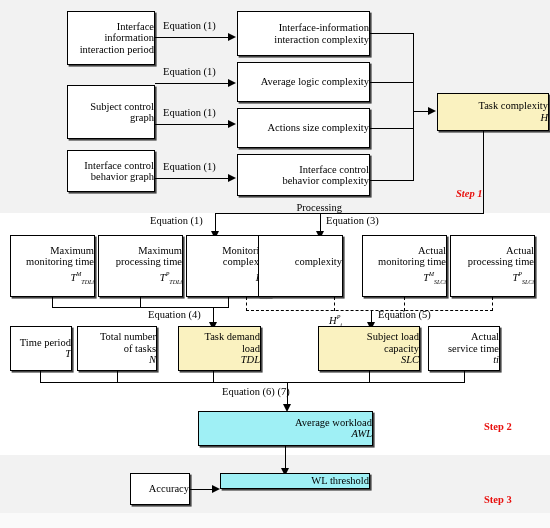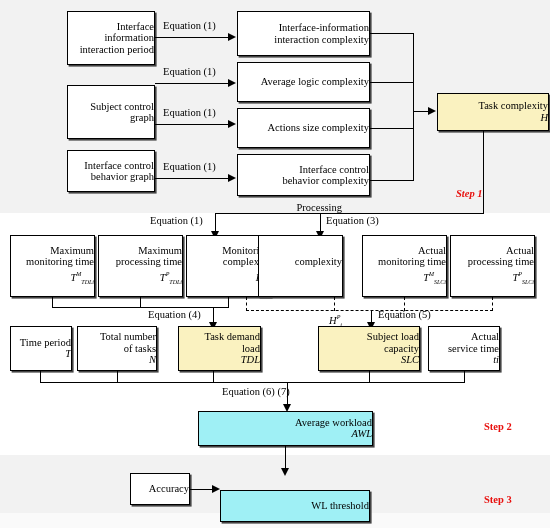--- a/index.html
+++ b/index.html
@@ -232,7 +232,7 @@
   <div class="ln h" style="left:190px;top:489px;width:26px;"></div>
   <div class="arw right" style="left:212px;top:485px;"></div>
 
-  <div class="box cyan" style="left:220px;top:473px;width:150px;height:32px;margin-top:17px;">
+  <div class="box cyan" style="left:220px;top:473px;width:150px;height:16px;">
     <span>WL threshold</span>
   </div>
 

